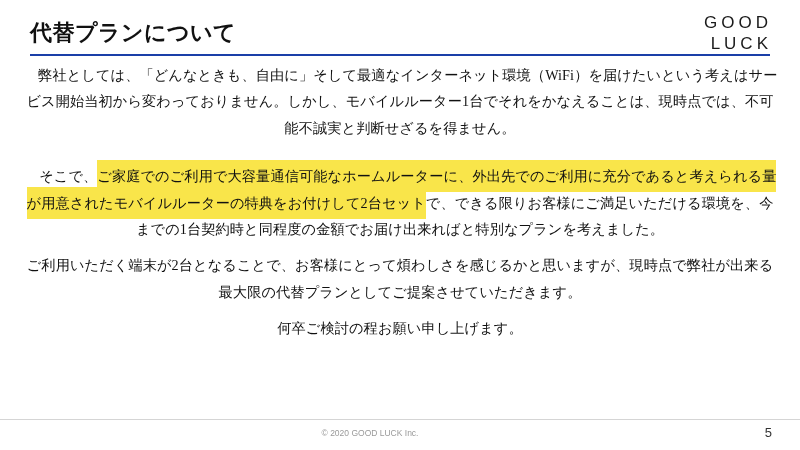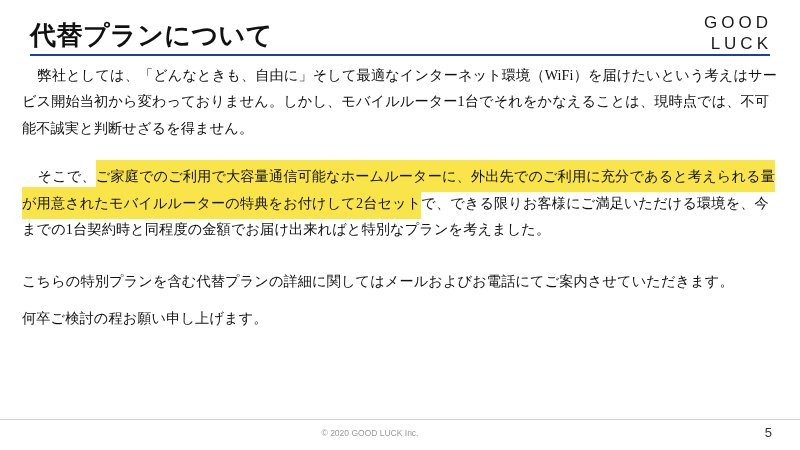--- a/index.html
+++ b/index.html
@@ -39,7 +39,7 @@
     position: absolute;
     top: 18px;
     left: 30px;
-    font-size: 26px;
+    font-size: 22px;
     font-weight: bold;
     color: #111111;
     font-family: "Liberation Sans", sans-serif;

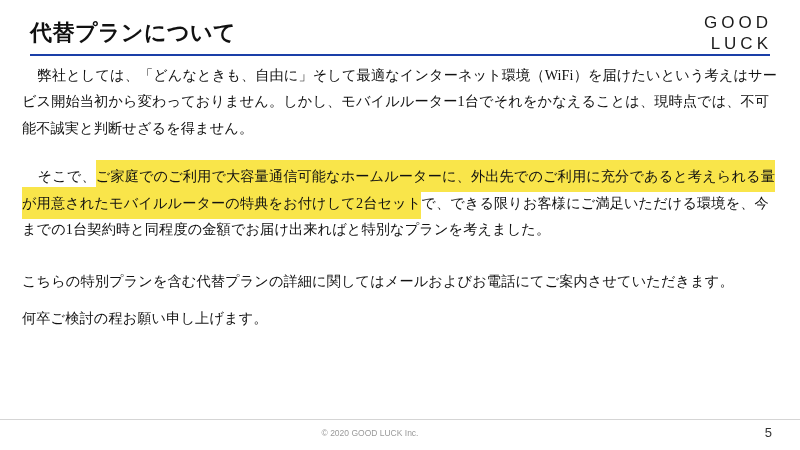--- a/index.html
+++ b/index.html
@@ -65,7 +65,7 @@
     font-size: 14.2px;
     line-height: 1.86;
     color: #111111;
-    text-align: left;
+    text-align: center;
     letter-spacing: 0.1px;
   }
   .indent {

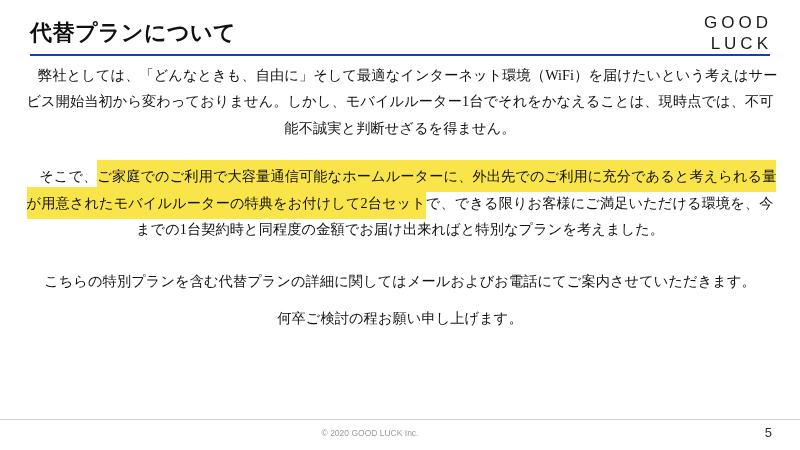--- a/index.html
+++ b/index.html
@@ -125,6 +125,7 @@
 
     <p class="indent gap-md"><span>そこで、</span><span class="hl">ご家庭でのご利用で大容量通信可能なホームルーターに、外出先でのご利用に充分であると考えられる量が用意されたモバイルルーターの特典をお付けして2台セット</span><span>で、できる限りお客様にご満足いただける環境を、今までの1台契約時と同程度の金額でお届け出来ればと特別なプランを考えました。</span></p>
 
+    <p class="gap-sm">ご利用いただく端末が2台となることで、お客様にとって煩わしさを感じるかと思いますが、現時点で弊社が出来る最大限の代替プランとしてご提案させていただきます。</p>
 
     <p class="gap-lg">こちらの特別プランを含む代替プランの詳細に関してはメールおよびお電話にてご案内させていただきます。</p>
 

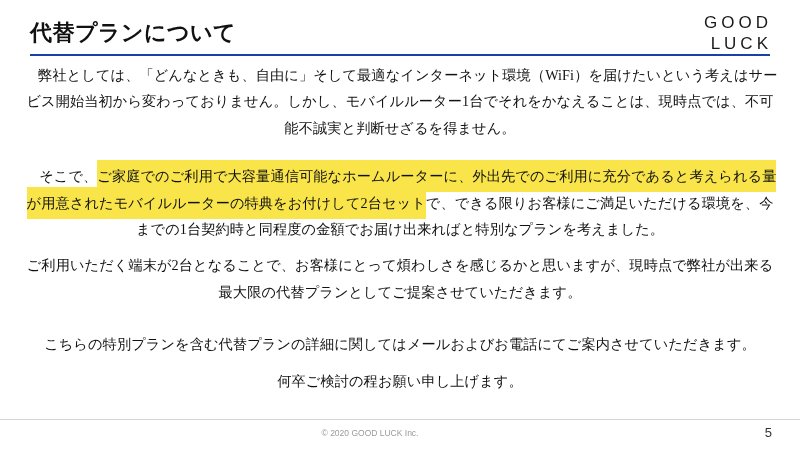--- a/index.html
+++ b/index.html
@@ -127,7 +127,6 @@
 
     <p class="gap-sm">ご利用いただく端末が2台となることで、お客様にとって煩わしさを感じるかと思いますが、現時点で弊社が出来る最大限の代替プランとしてご提案させていただきます。</p>
 
-    <p class="gap-lg">こちらの特別プランを含む代替プランの詳細に関してはメールおよびお電話にてご案内させていただきます。</p>
 
     <p class="gap-sm">何卒ご検討の程お願い申し上げます。</p>
 

